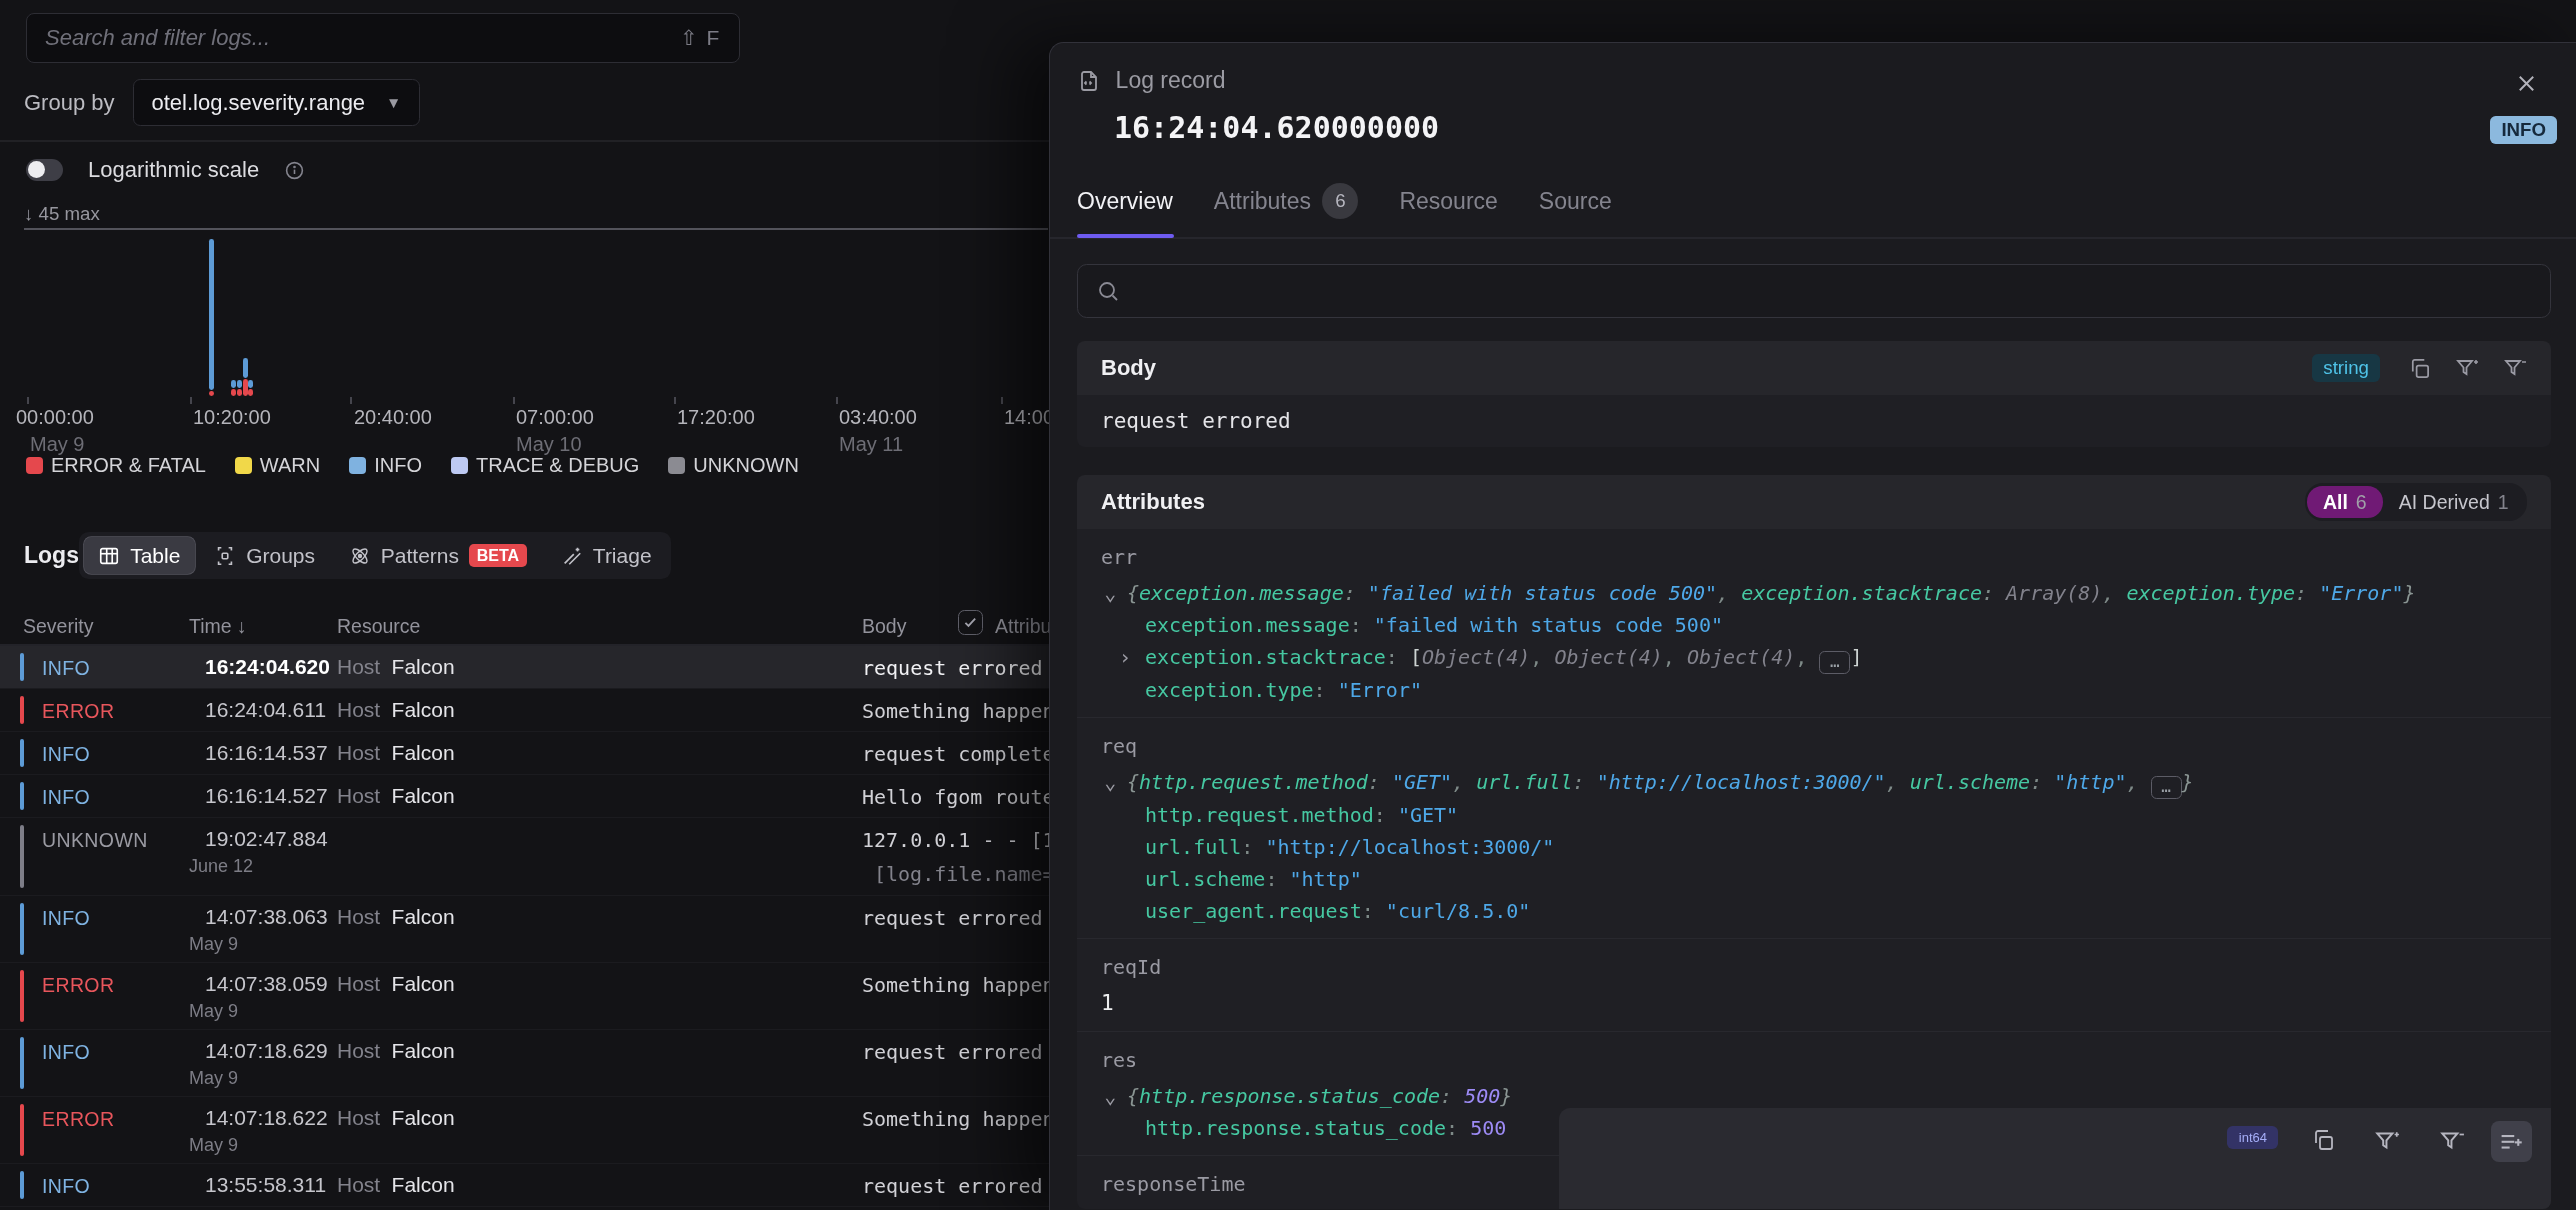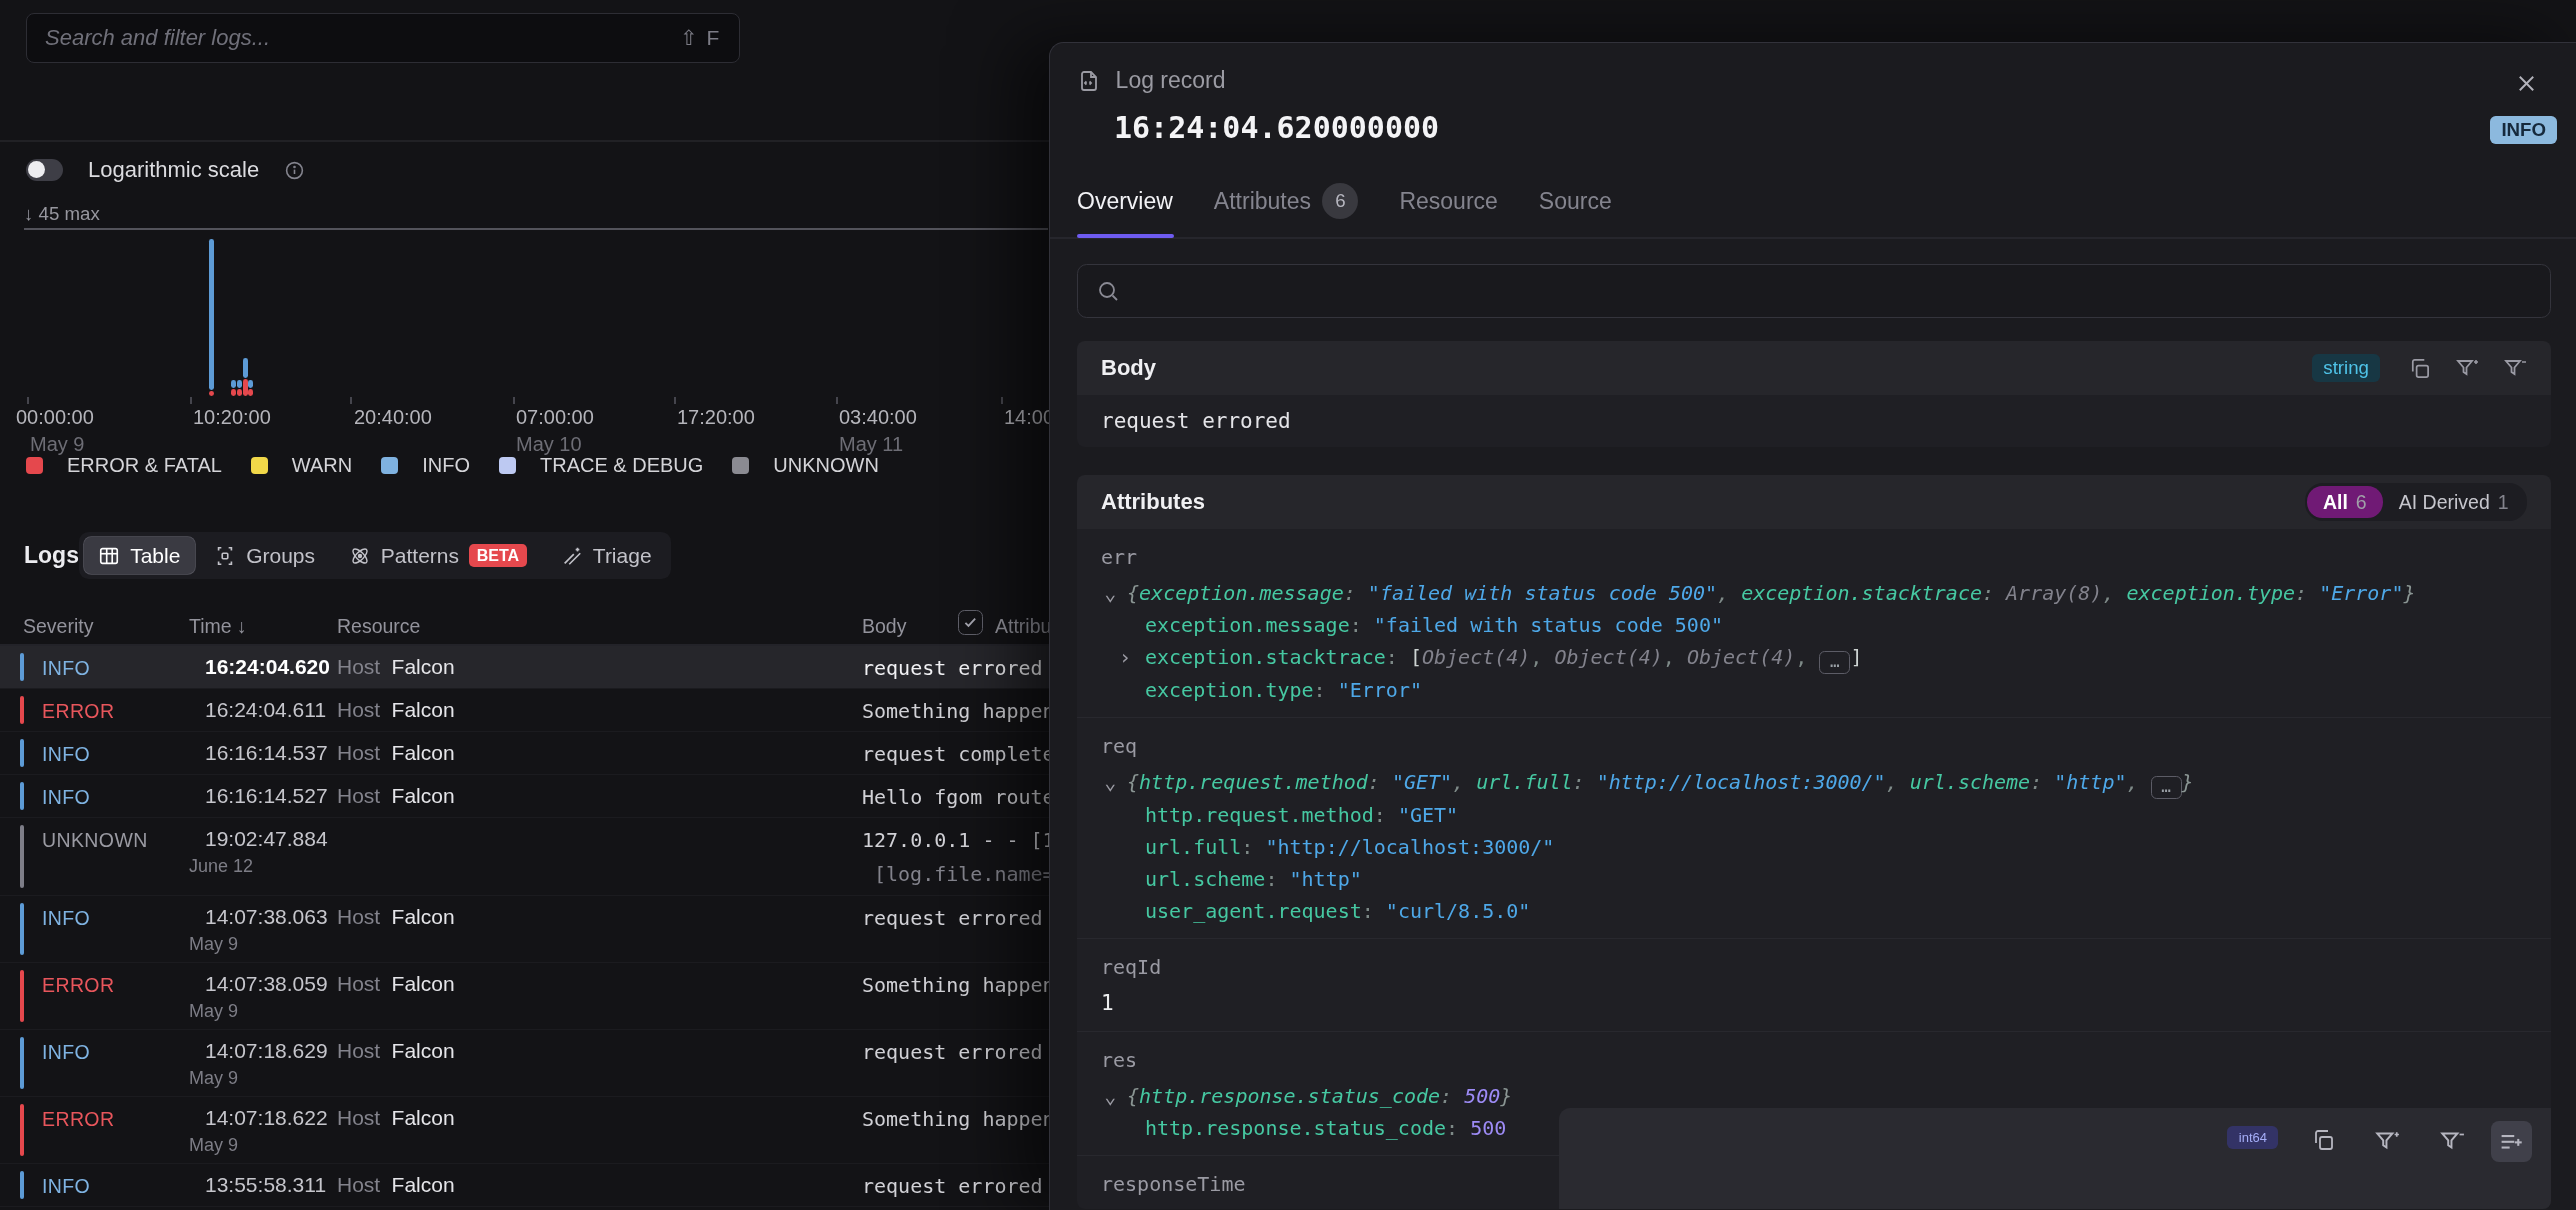--- a/index.html
+++ b/index.html
@@ -150,6 +150,13 @@
       <span class="shortcut">⇧ F</span>
     </div>
 
+    <div class="groupby">
+      <span class="groupby-label">Group by</span>
+      <div class="dropdown">
+        <span>otel.log.severity.range</span>
+        <span class="caret">▼</span>
+      </div>
+    </div>
     <div class="div-top"></div>
 
     <div class="togglerow">

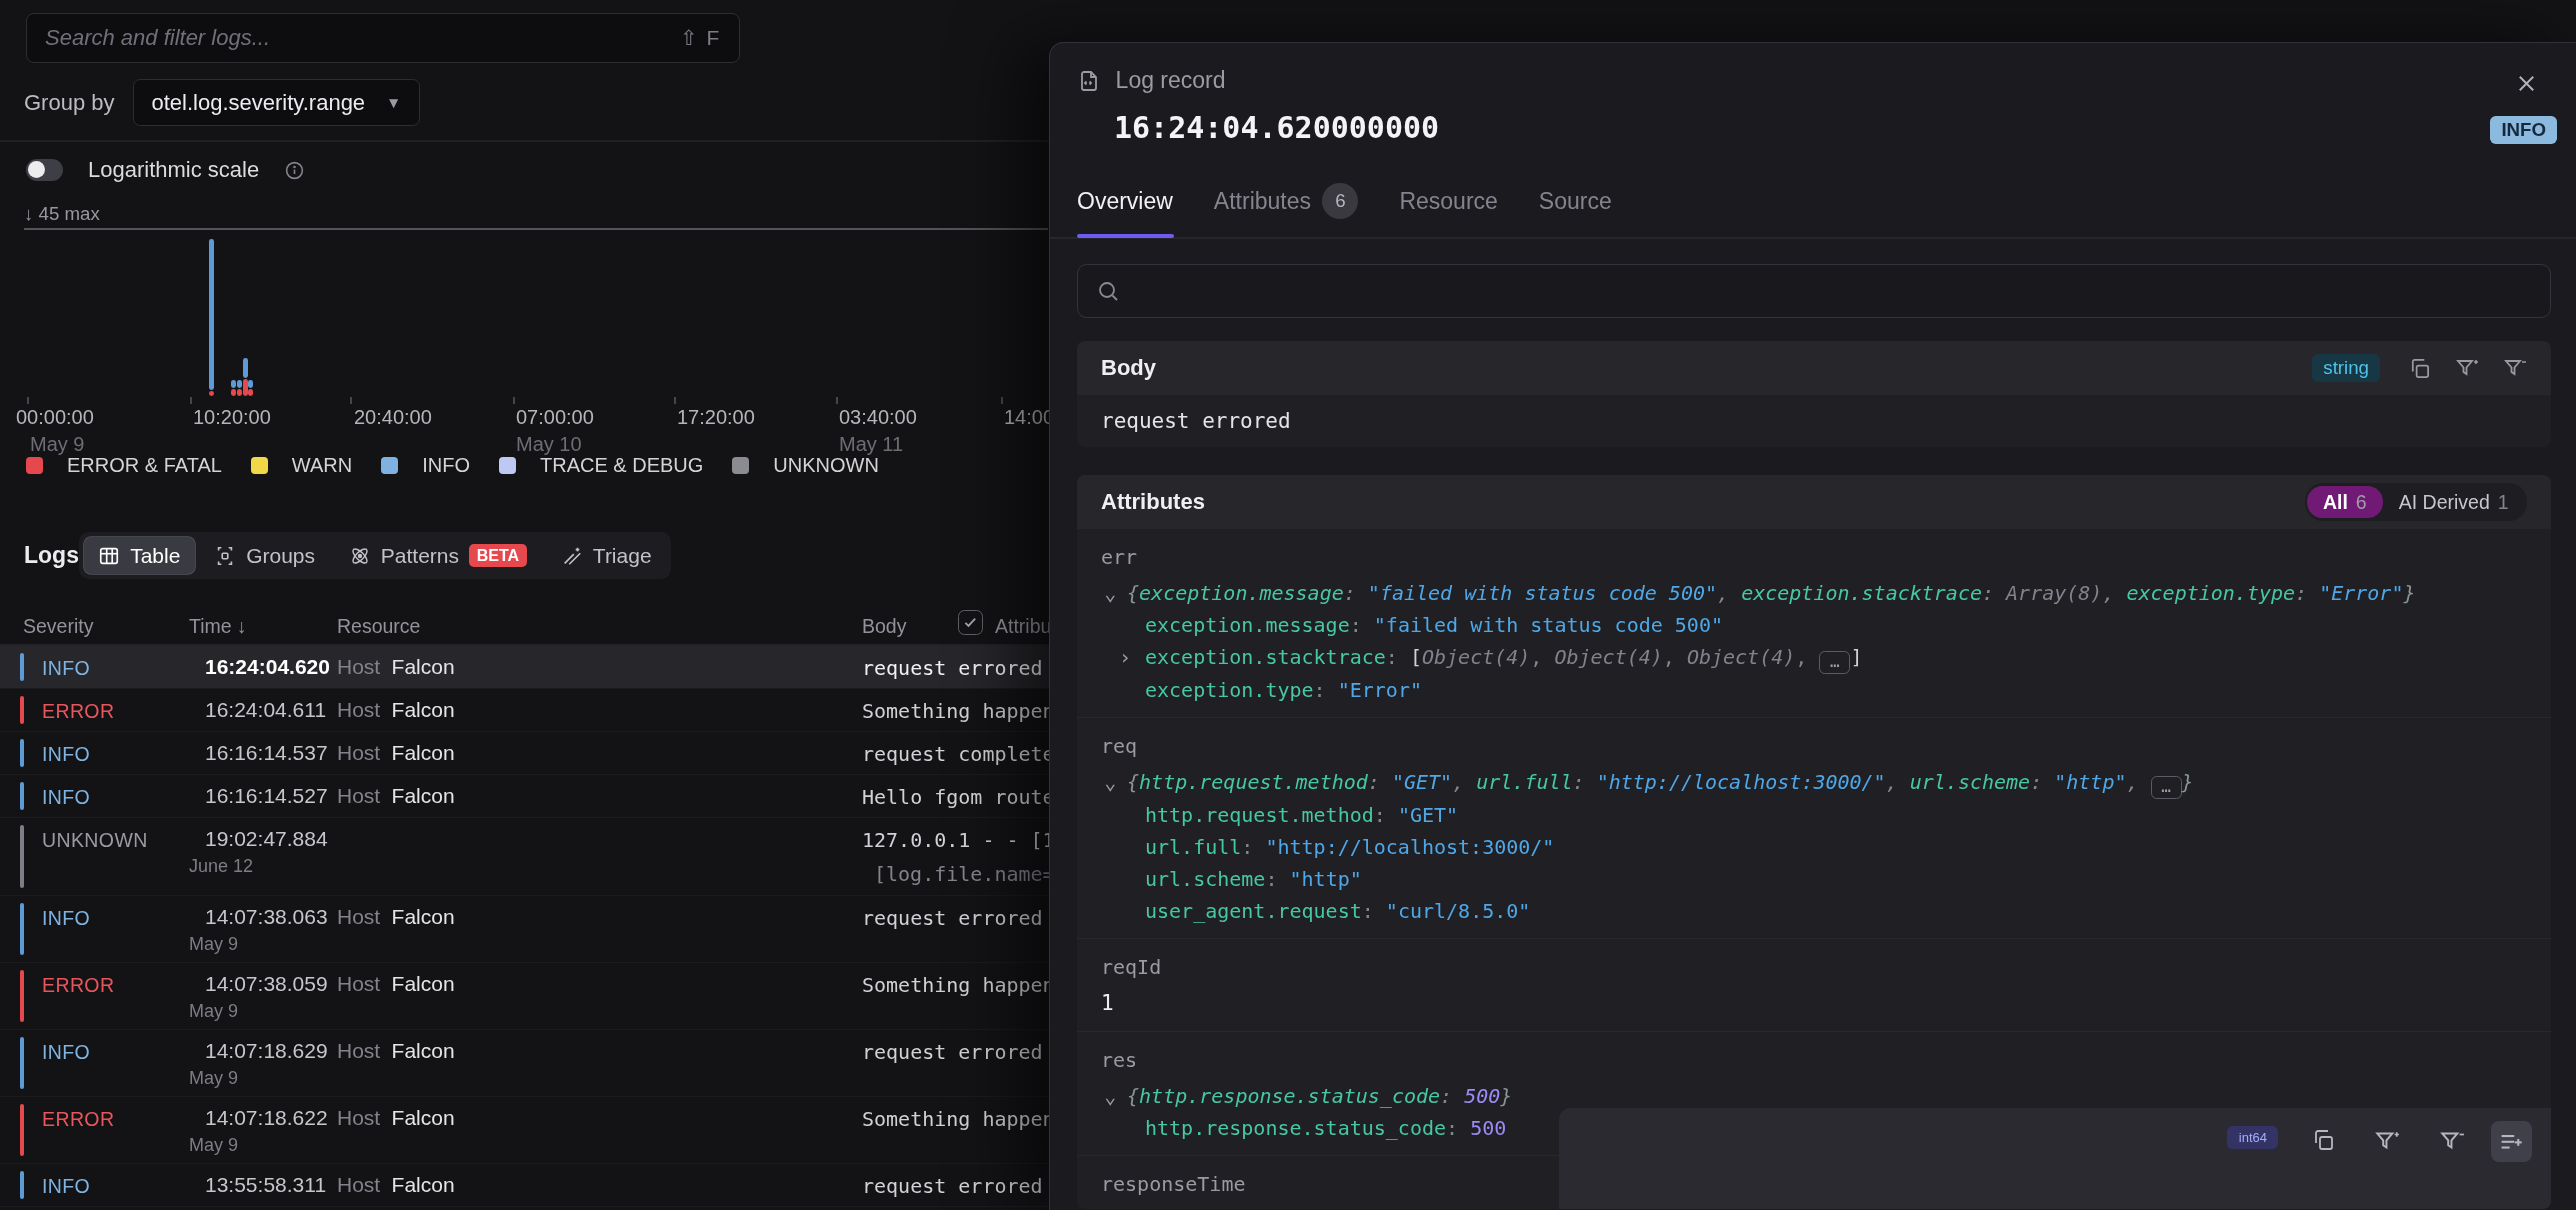--- a/index.html
+++ b/index.html
@@ -38,7 +38,7 @@
   .xtime{position:absolute;top:406px;font-size:20px;color:#b5b5bb;white-space:nowrap;}
   .xday{position:absolute;top:433px;font-size:20px;color:#6d6d75;white-space:nowrap;}
   #legend{position:absolute;left:26px;top:454px;display:flex;gap:29px;align-items:center;}
-  .lg-item{display:flex;align-items:center;gap:24px;}
+  .lg-item{display:flex;align-items:center;gap:8px;}
   .lg-sw{width:17px;height:17px;border-radius:4px;}
   .lg-lb{color:#d4d4d8;font-size:20px;}
 

